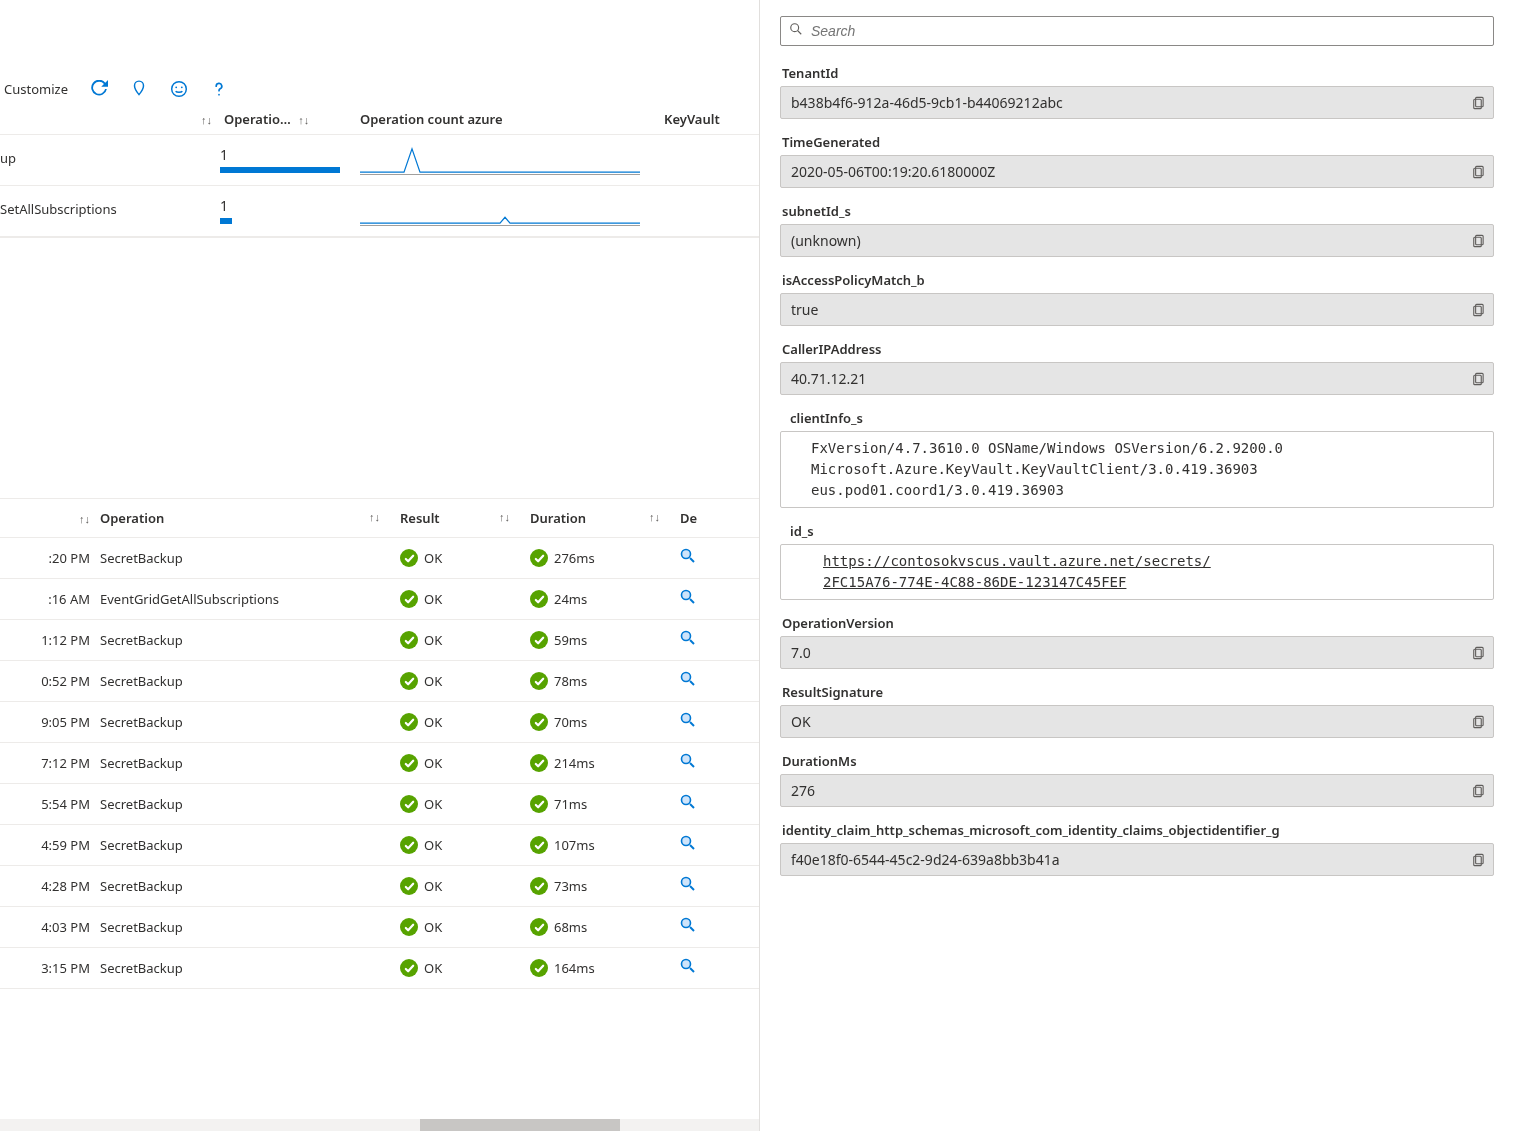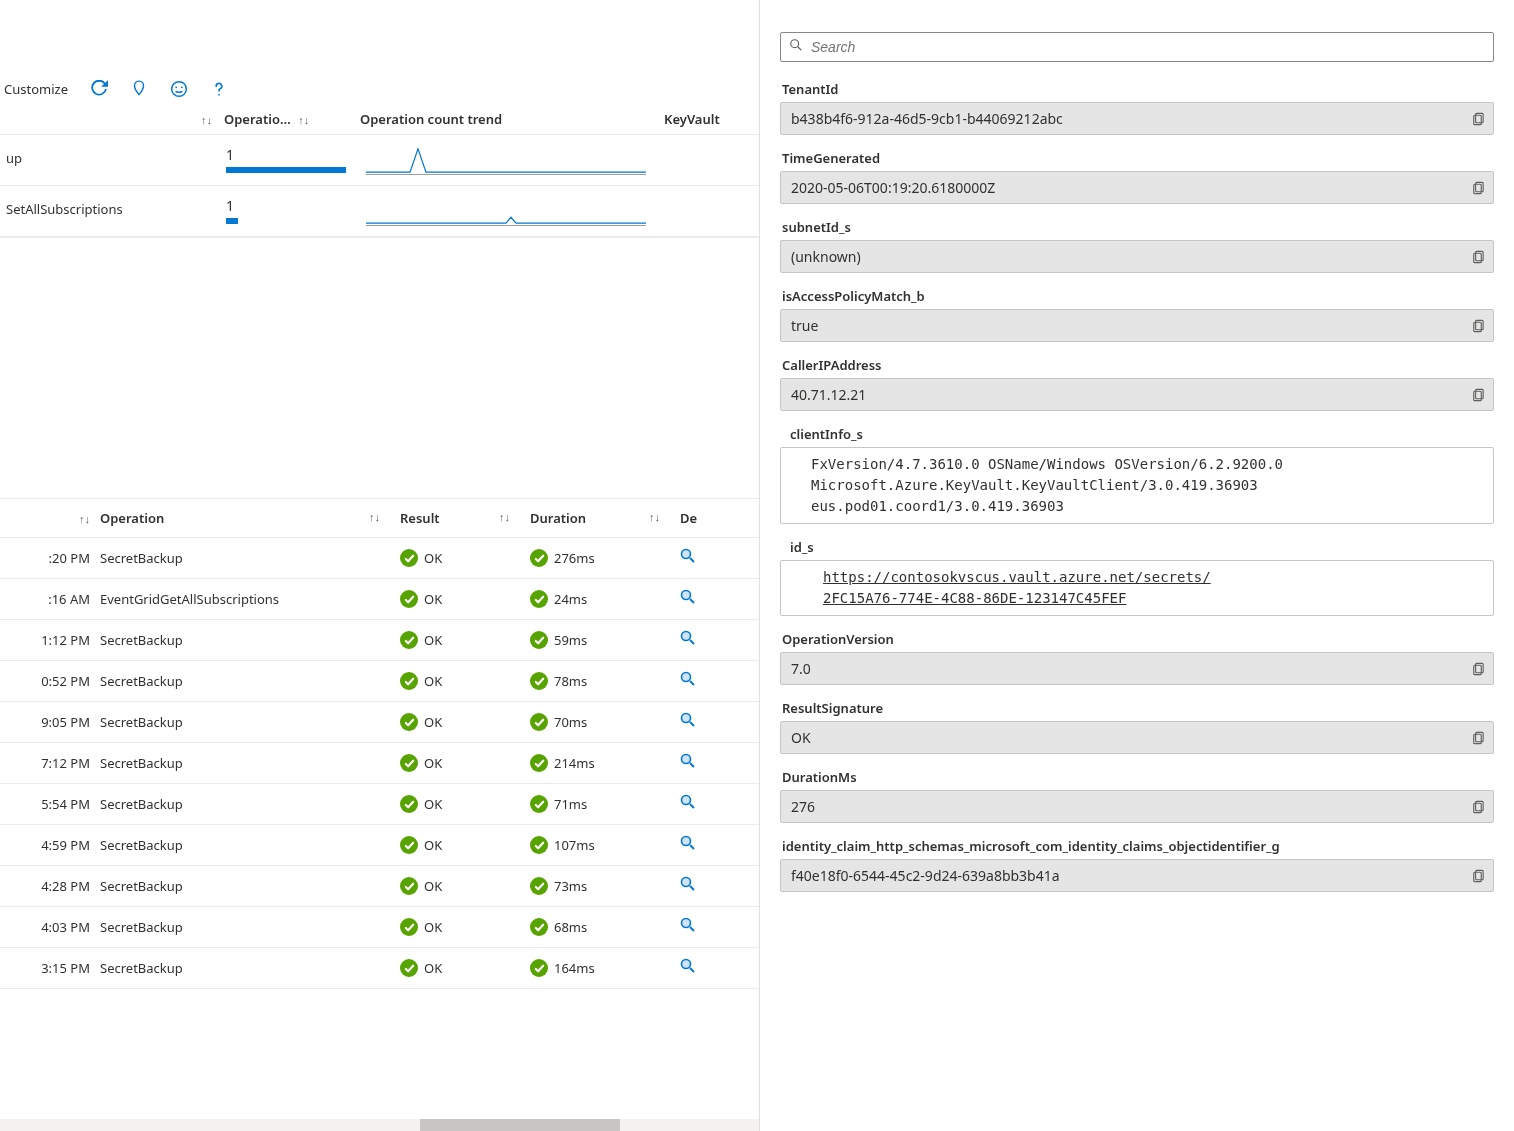--- a/index.html
+++ b/index.html
@@ -24,7 +24,6 @@
   flex: 1;
   padding: 16px 20px;
   overflow-y: auto;
-  margin-top: 16px;
 }
 .toolbar {
   display: flex;

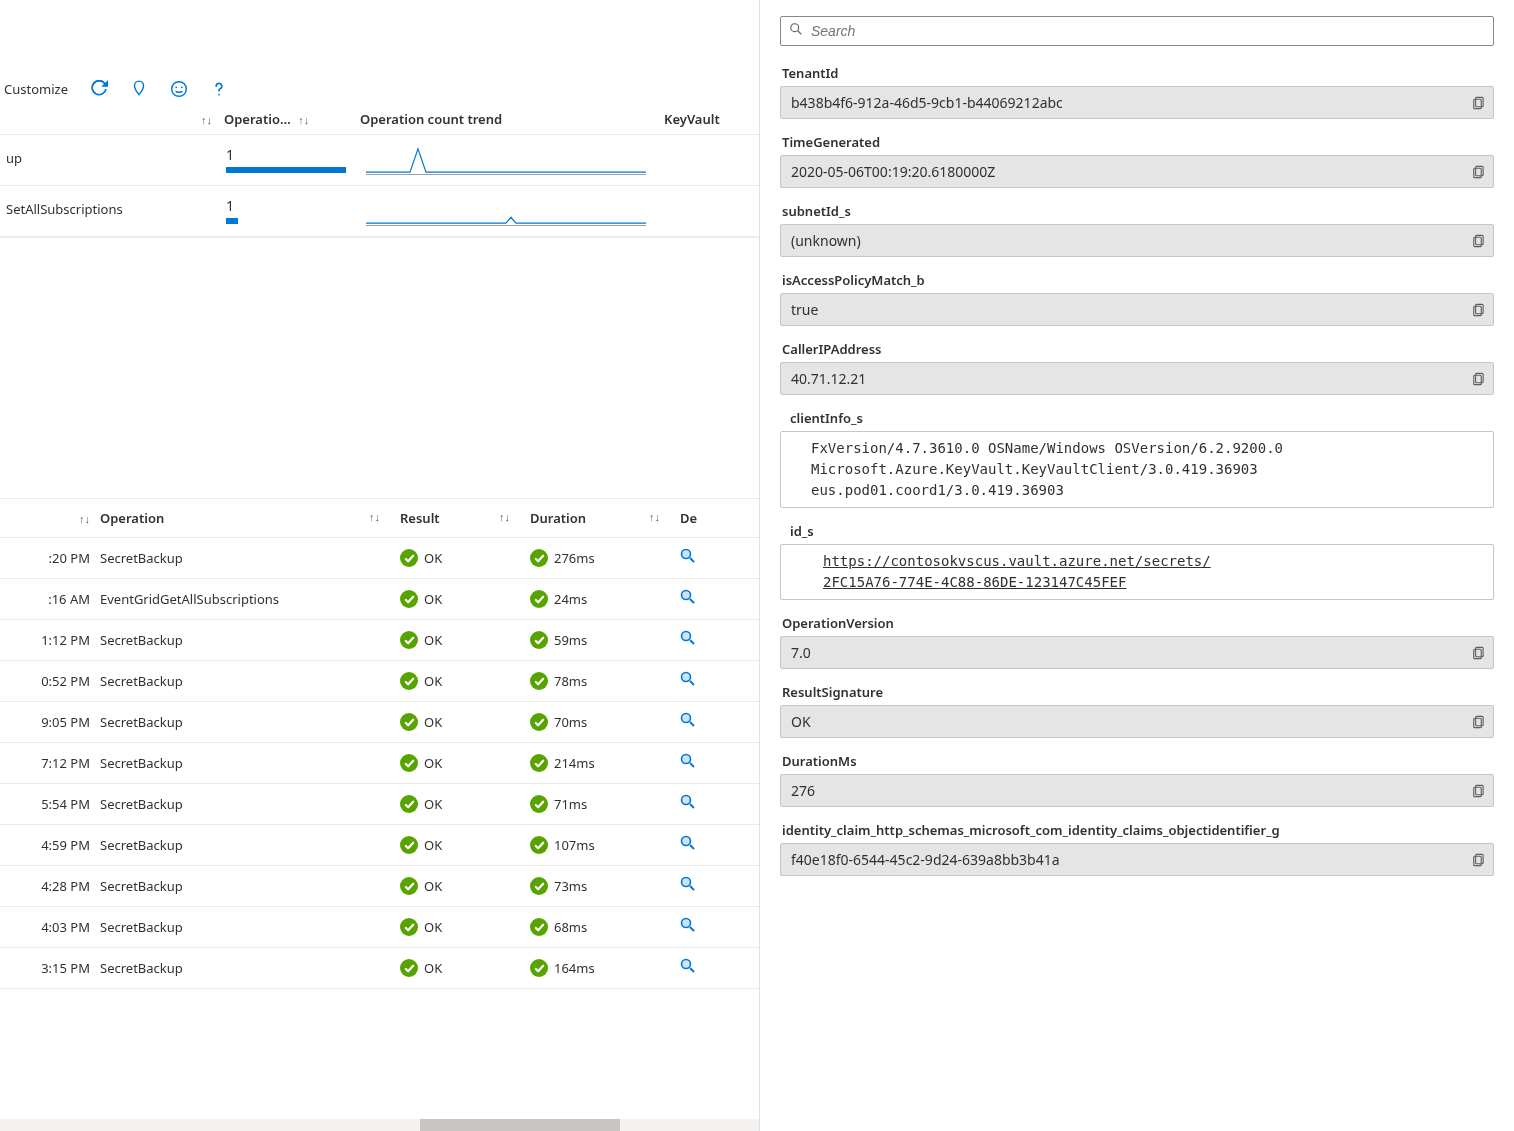--- a/index.html
+++ b/index.html
@@ -190,7 +190,7 @@
     <div class="summary-header">
       <div class="col-name-h"><span class="sort-icon">↑↓</span></div>
       <div class="col-count-h"><span>Operatio…</span> <span class="sort-icon">↑↓</span></div>
-      <div class="col-trend-h"><span>Operation count trend</span></div>
+      <div class="col-trend-h"><span>Operation count azure</span></div>
       <div class="col-success-h"><span>KeyVault</span></div>
     </div>
     <div id="summary-rows">

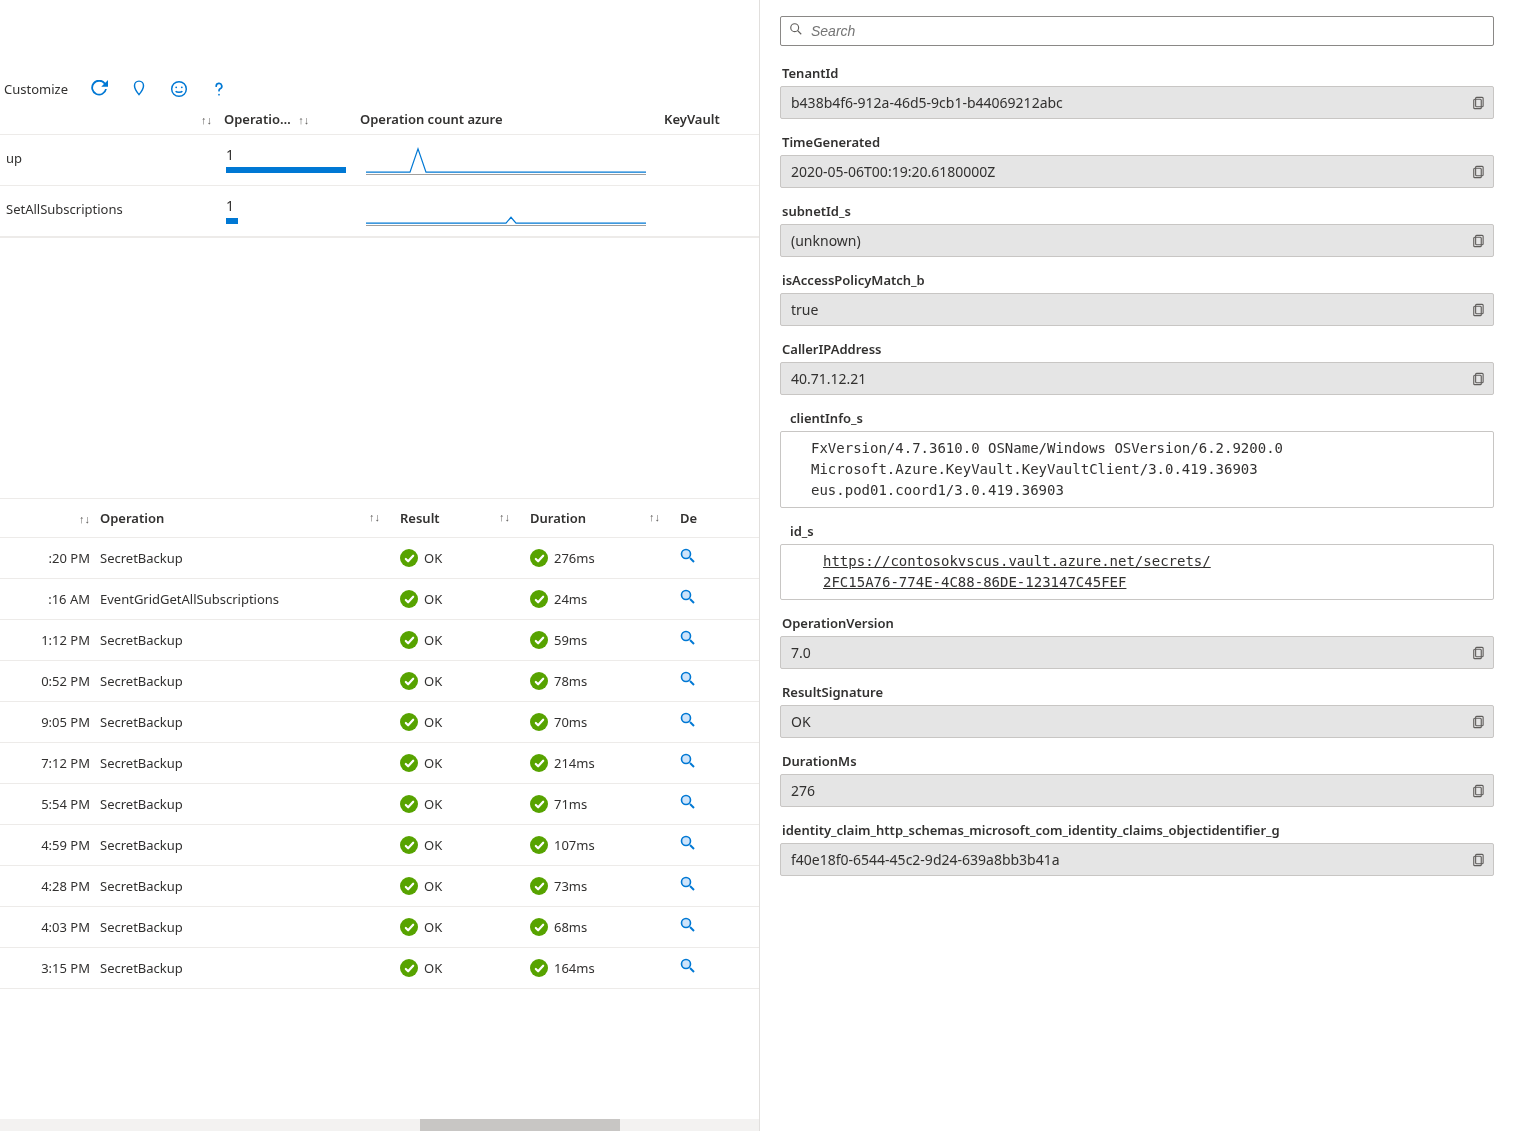--- a/index.html
+++ b/index.html
@@ -57,7 +57,7 @@
   padding: 10px 0;
   border-bottom: 1px solid #edebe9;
 }
-.col-name { flex: 0 0 220px; padding-top:4px; overflow:hidden; text-overflow:ellipsis; white-space:nowrap;margin-left:6px;}
+.col-name { flex: 0 0 220px; padding-top:4px; overflow:hidden; text-overflow:ellipsis; white-space:nowrap;}
 .col-count { flex: 0 0 140px; }
 .col-trend { flex: 0 0 300px; }
 .col-success { flex: 1; }

